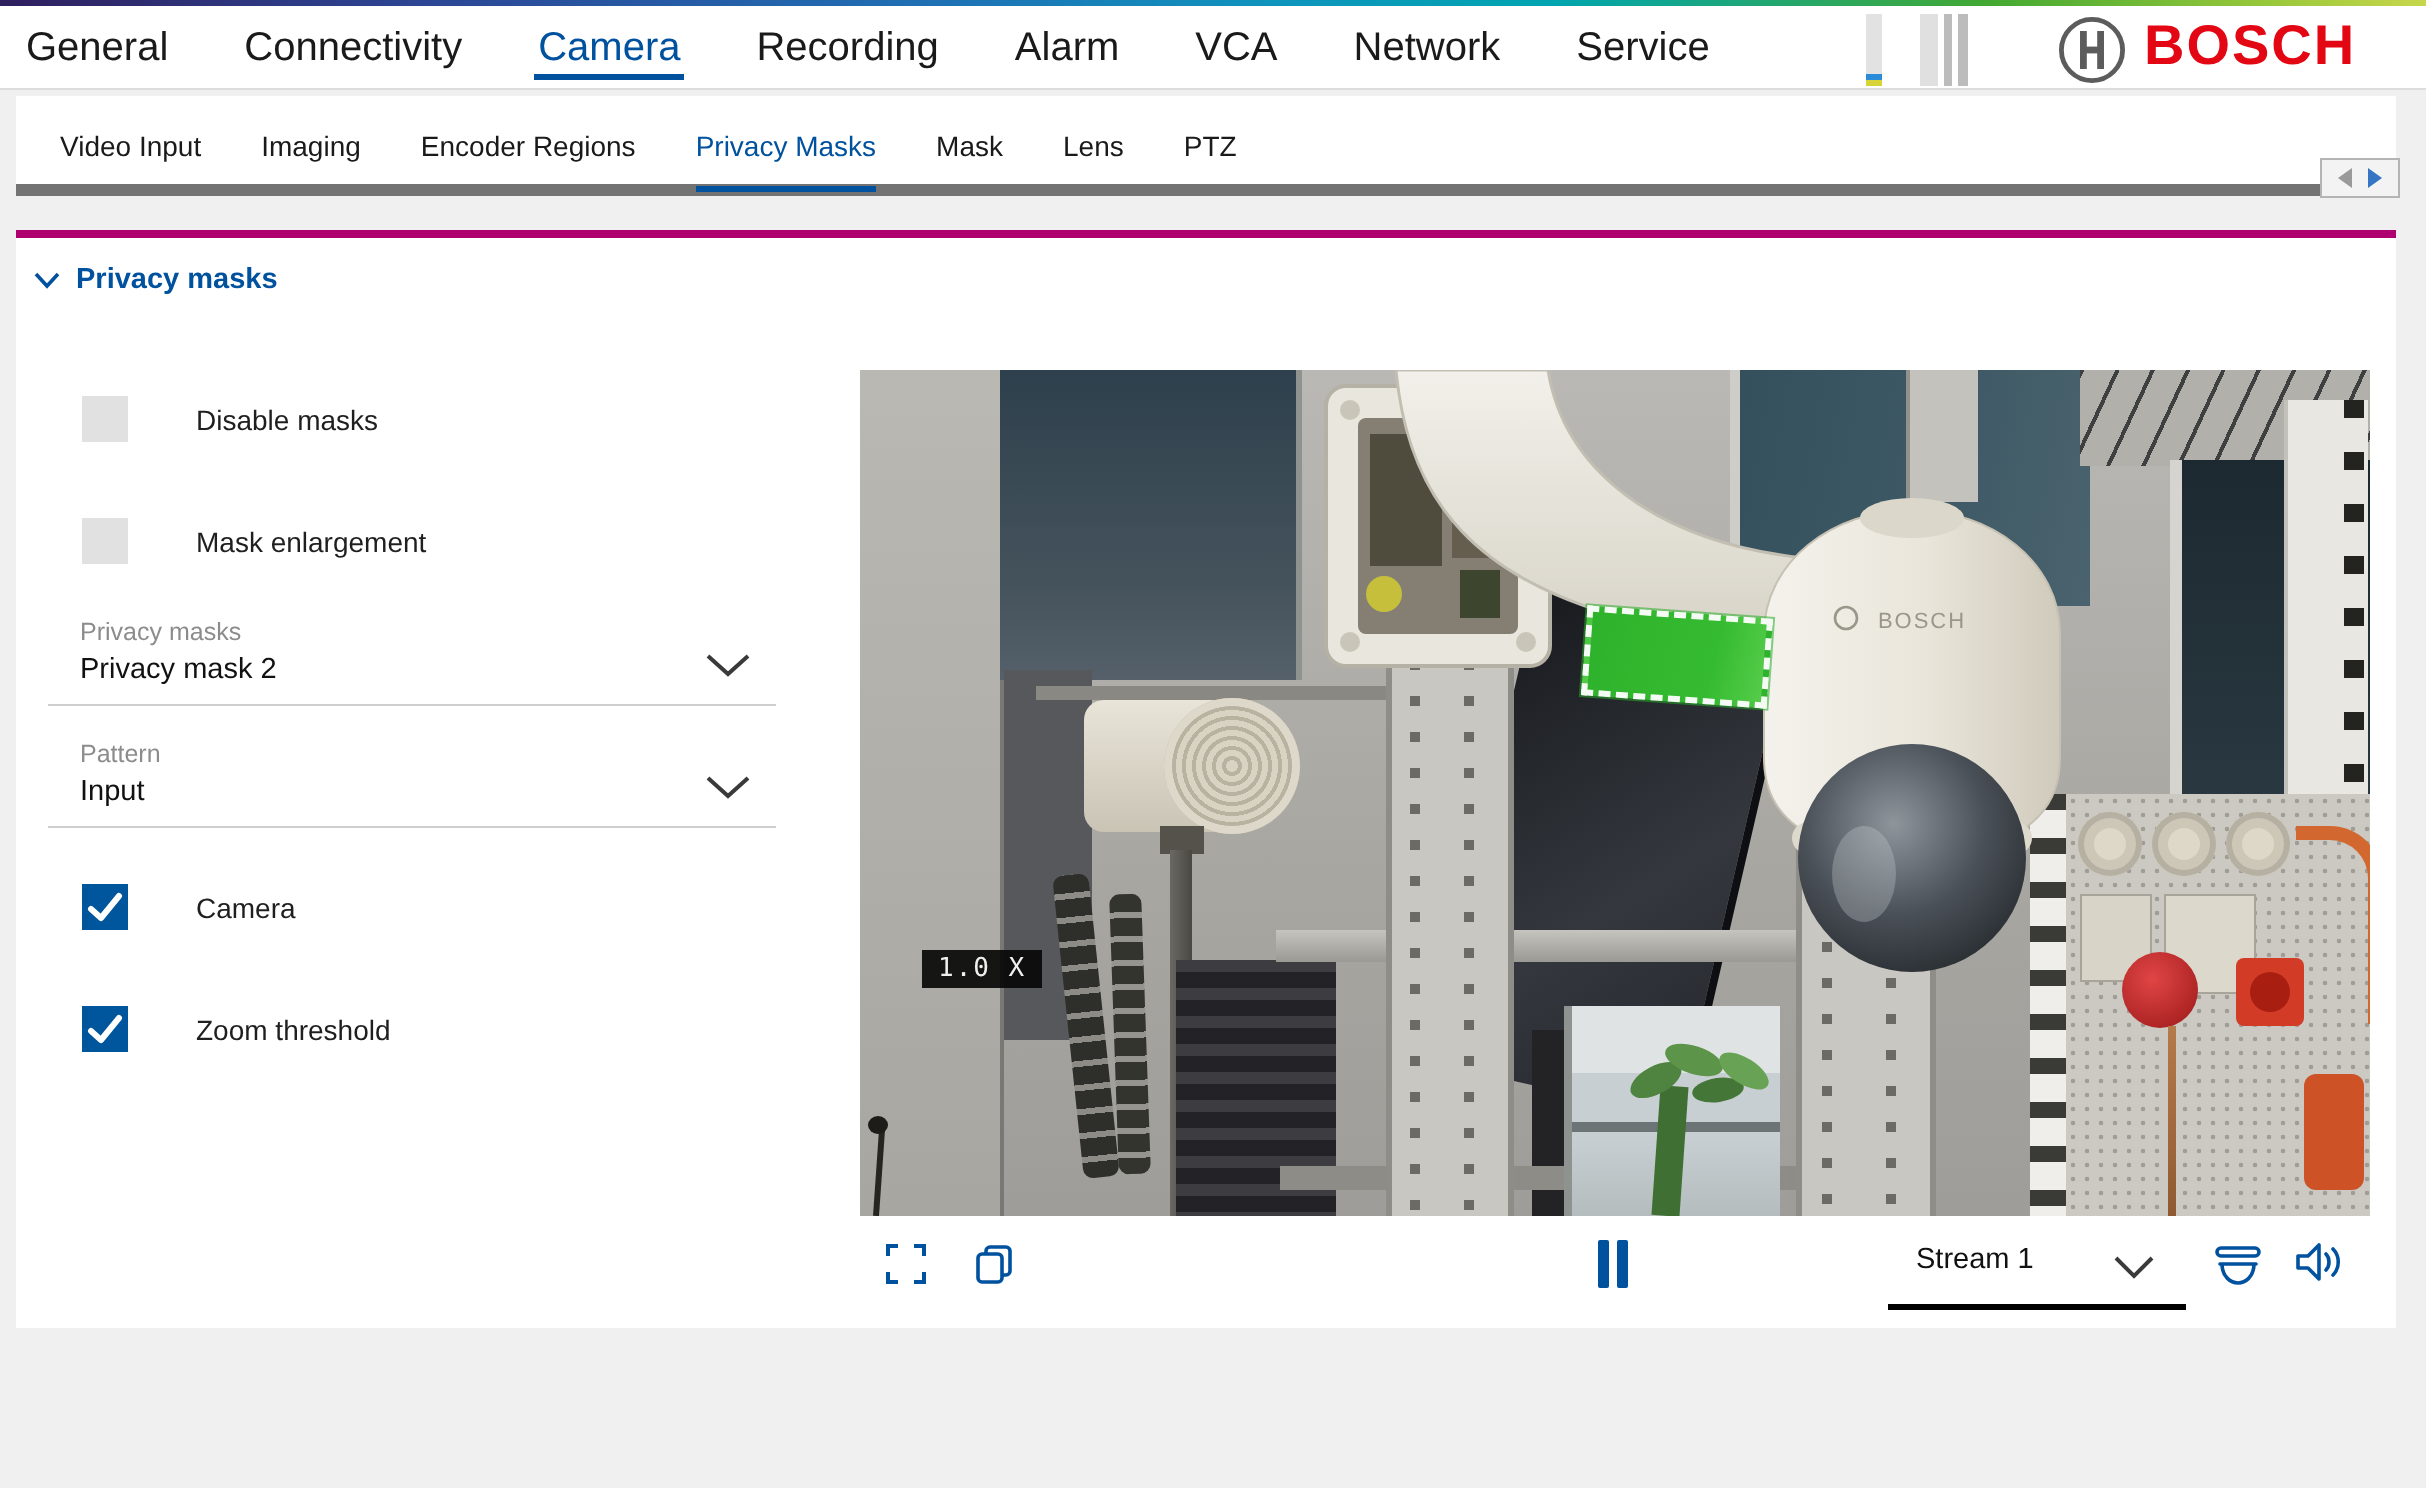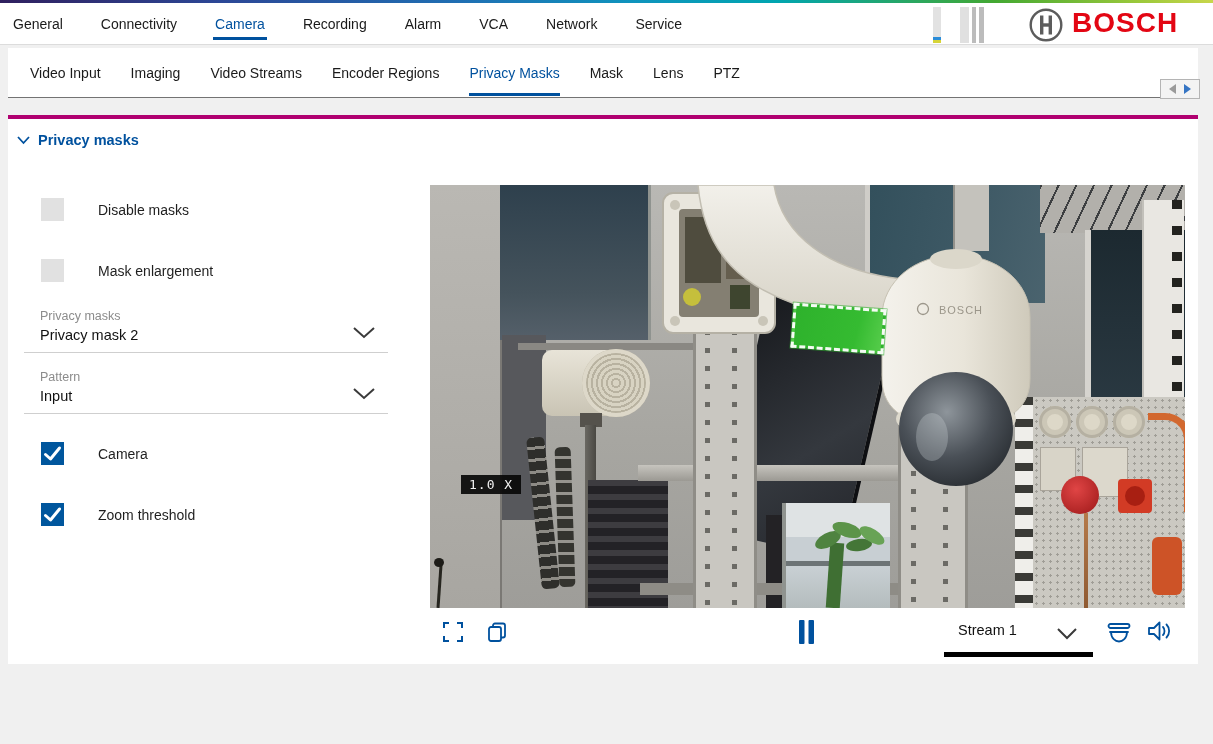--- a/index.html
+++ b/index.html
@@ -13,7 +13,7 @@
   #supergraphic{position:absolute;left:0;top:0;width:1213px;height:3px;
     background:linear-gradient(90deg,#2f1f5e 0%,#2c4796 18%,#1f6fb3 38%,#0f93bd 52%,#00a5b0 64%,#43a832 82%,#9cc93b 94%,#c8d64b 100%);}
   #top-nav{position:absolute;left:13px;top:3px;height:42px;display:flex;gap:38px;align-items:center;}
-  .ni{position:relative;font-size:14px;color:#1a1a1a;height:42px;display:flex;align-items:center;cursor:default;white-space:nowrap;text-align:right;}
+  .ni{position:relative;font-size:20px;color:#1a1a1a;height:42px;display:flex;align-items:center;cursor:default;white-space:nowrap;text-align:right;}
   .ni.active{color:#00519e;}
   .ni.active::after{content:"";position:absolute;left:-2px;right:-2px;bottom:5px;height:3px;background:#00519e;}
   #loadbars{position:absolute;left:933px;top:7px;width:52px;height:36px;}

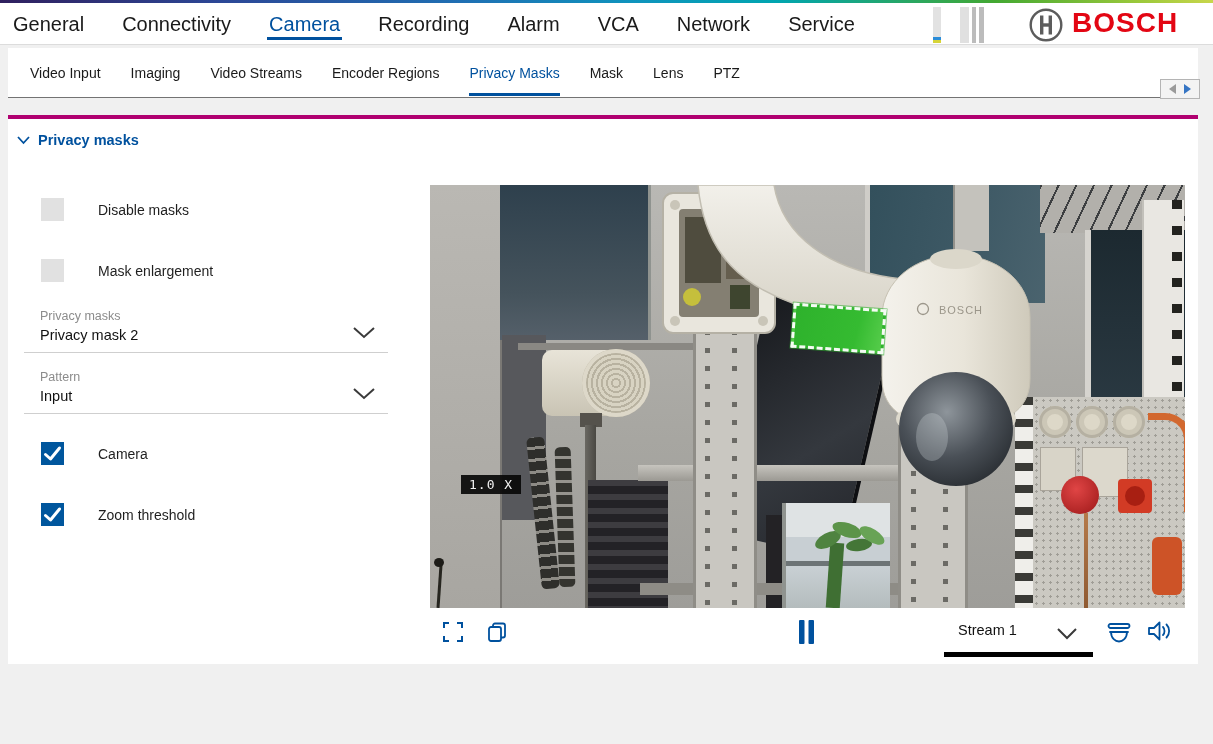--- a/index.html
+++ b/index.html
@@ -22,7 +22,7 @@
   #bosch-word{position:absolute;left:1072px;top:7px;font-size:28px;font-weight:800;color:#e30613;letter-spacing:1px;line-height:32px;}
 
   
-  #subbar{position:absolute;left:8px;top:48px;width:1190px;height:50px;background:#fff;border-bottom:1px solid #737373;box-sizing:border-box;}
+  #subbar{position:absolute;left:8px;top:48px;width:1190px;height:50px;background:#fff;border-bottom:6px solid #737373;box-sizing:border-box;}
   #sub-nav{position:absolute;left:22px;top:0;height:50px;width:1130px;display:flex;gap:30px;align-items:center;overflow:hidden;}
   .sni{position:relative;font-size:14px;color:#1a1a1a;height:50px;display:flex;align-items:center;white-space:nowrap;}
   .sni.active{color:#00519e;}

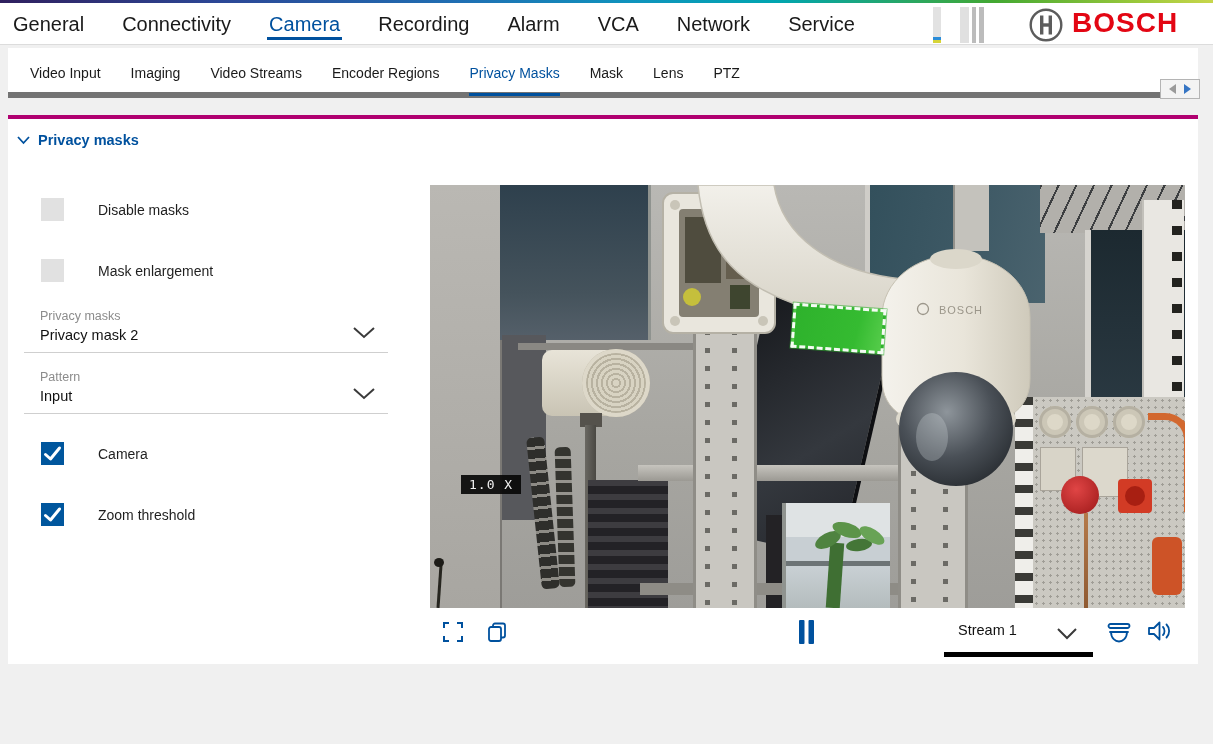--- a/index.html
+++ b/index.html
@@ -100,7 +100,6 @@
     <div id="sub-nav">
       <div class="sni">Video Input</div>
       <div class="sni">Imaging</div>
-      <div class="sni">Video Streams</div>
       <div class="sni">Encoder Regions</div>
       <div class="sni active">Privacy Masks</div>
       <div class="sni">Mask</div>

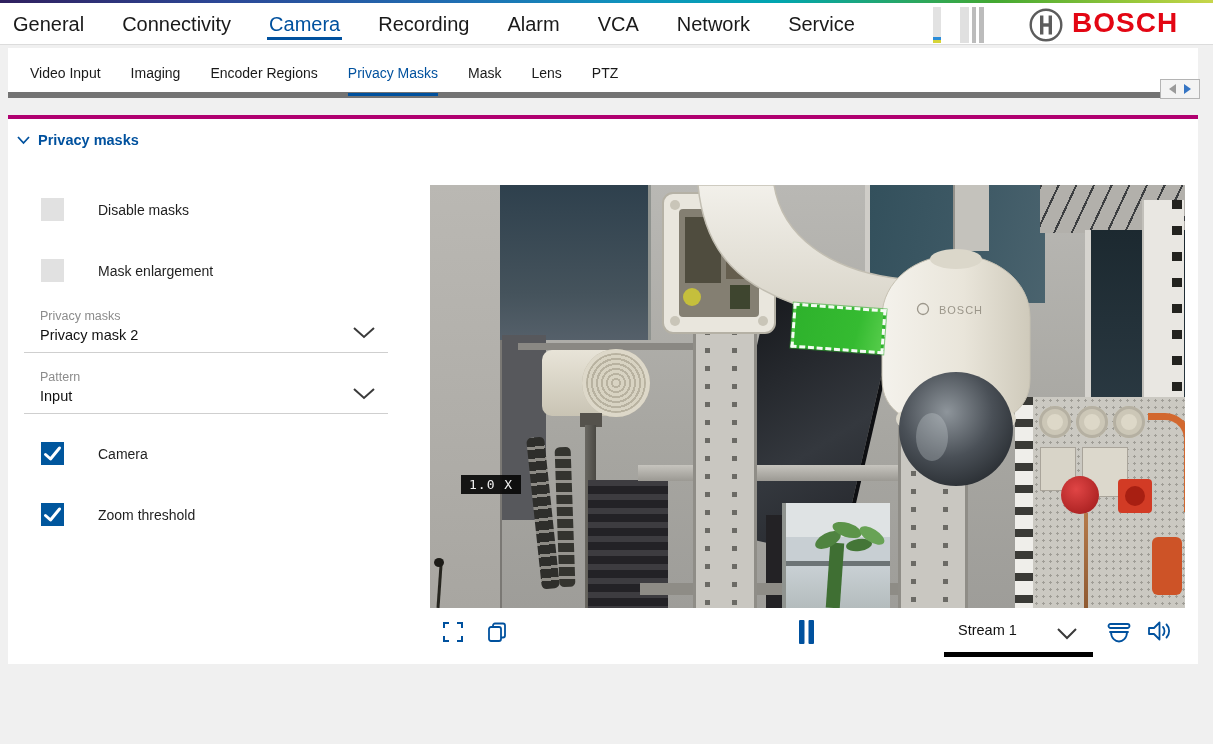--- a/index.html
+++ b/index.html
@@ -58,7 +58,7 @@
 
   
   .tbtn{position:absolute;cursor:pointer;background:none;border:none;padding:0;}
-  #stream-select{position:absolute;left:936px;top:499px;width:149px;height:34px;border-bottom:5px solid #000000;cursor:pointer;}
+  #stream-select{position:absolute;left:936px;top:499px;width:149px;height:34px;border-bottom:3px solid #000000;cursor:pointer;}
   #stream-value{position:absolute;left:14px;top:4px;font-size:14.5px;color:#111;}
 </style>
 </head>

